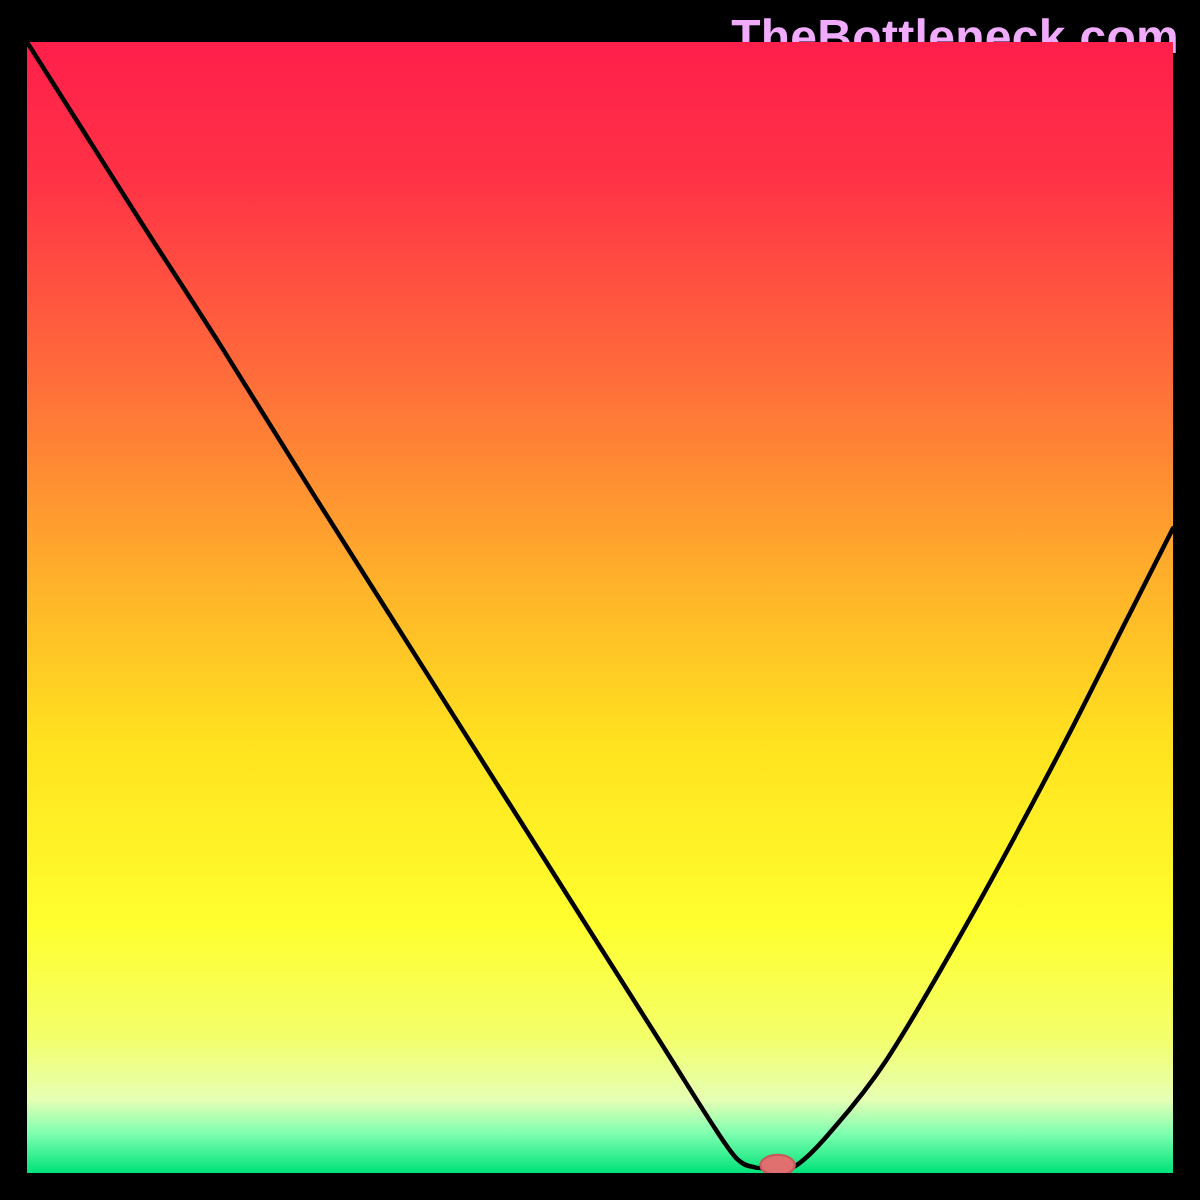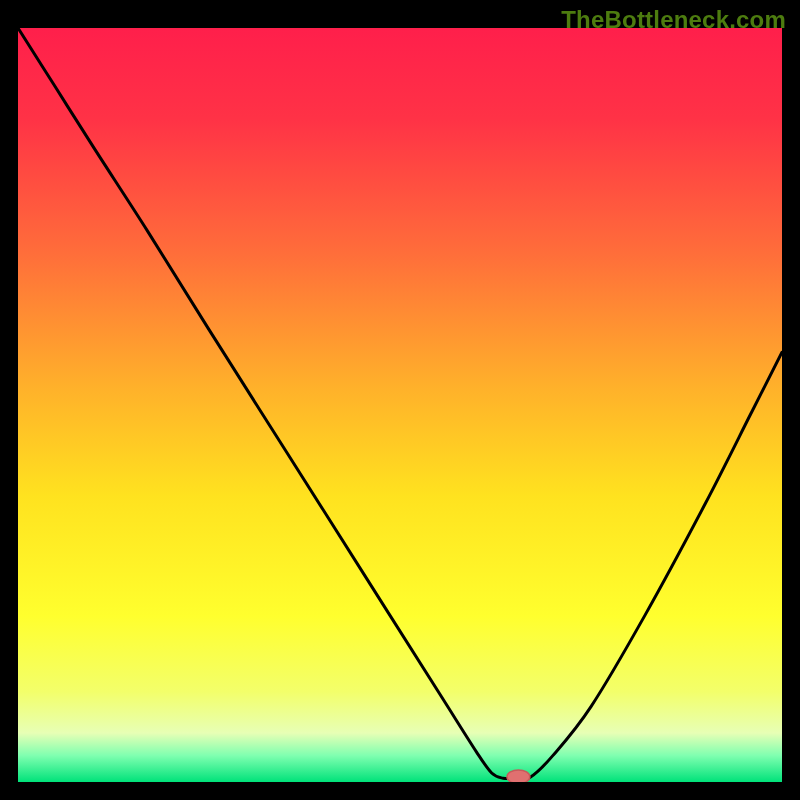--- a/index.html
+++ b/index.html
@@ -10,9 +10,9 @@
     top: 6px;
     right: 14px;
     font-family: Arial, Helvetica, sans-serif;
-    font-size: 24px;
+    font-size: 32px;
     font-weight: bold;
-    color: #4d7c0f;
+    color: #f0abfc;
     letter-spacing: 0.2px;
   }
   .plot {

